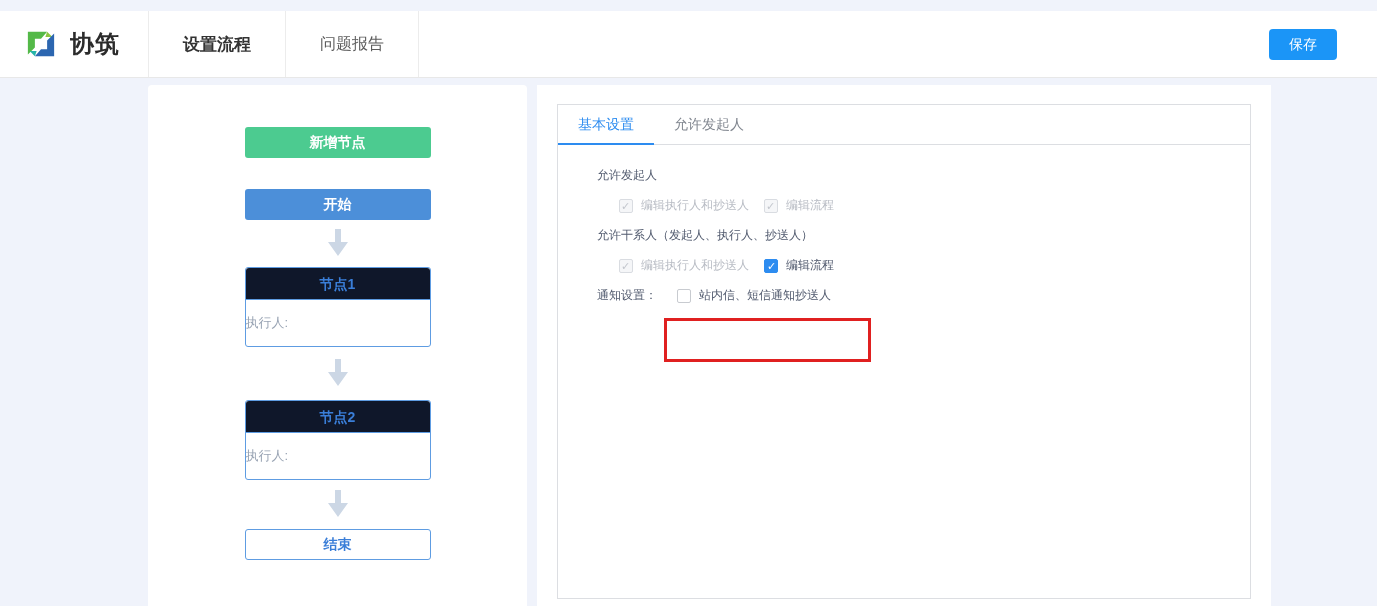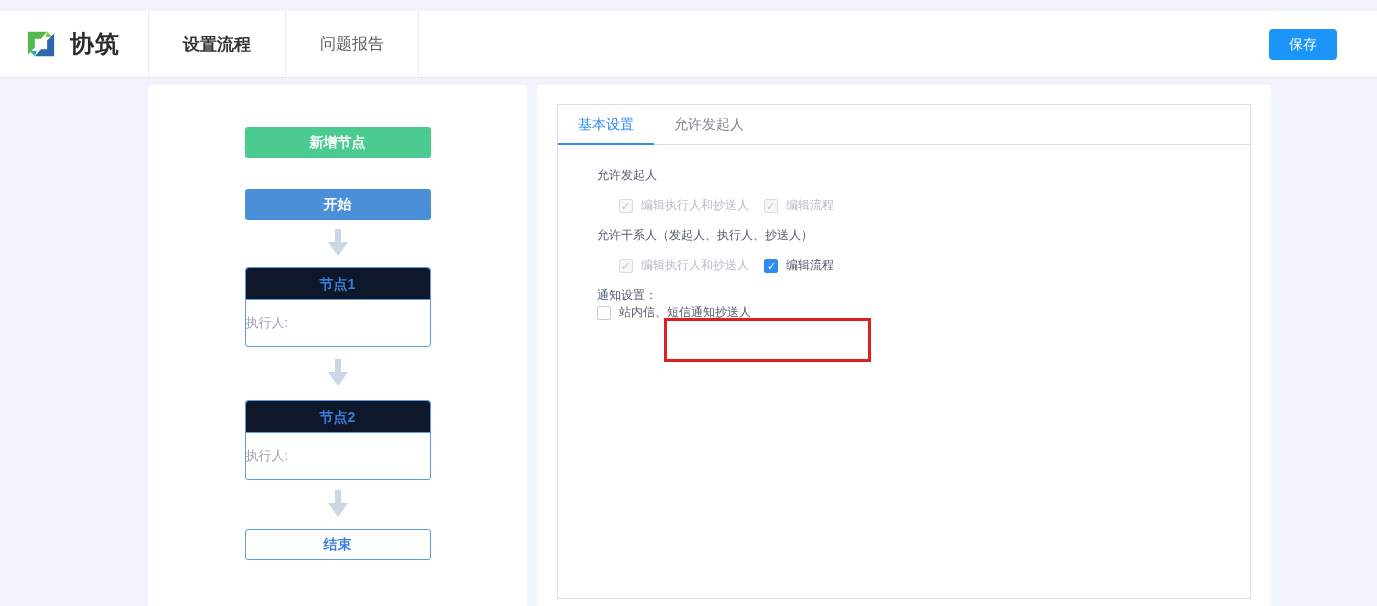--- a/index.html
+++ b/index.html
@@ -115,7 +115,7 @@
   }
   .cb-label-disabled { color:#b8bcc4; }
   .cb-label { color:#515a6e; }
-  .notify-row { margin-top:0;flex-direction:column; }
+  .notify-row { margin-top:0; }
 
   
   .red-annotation {

